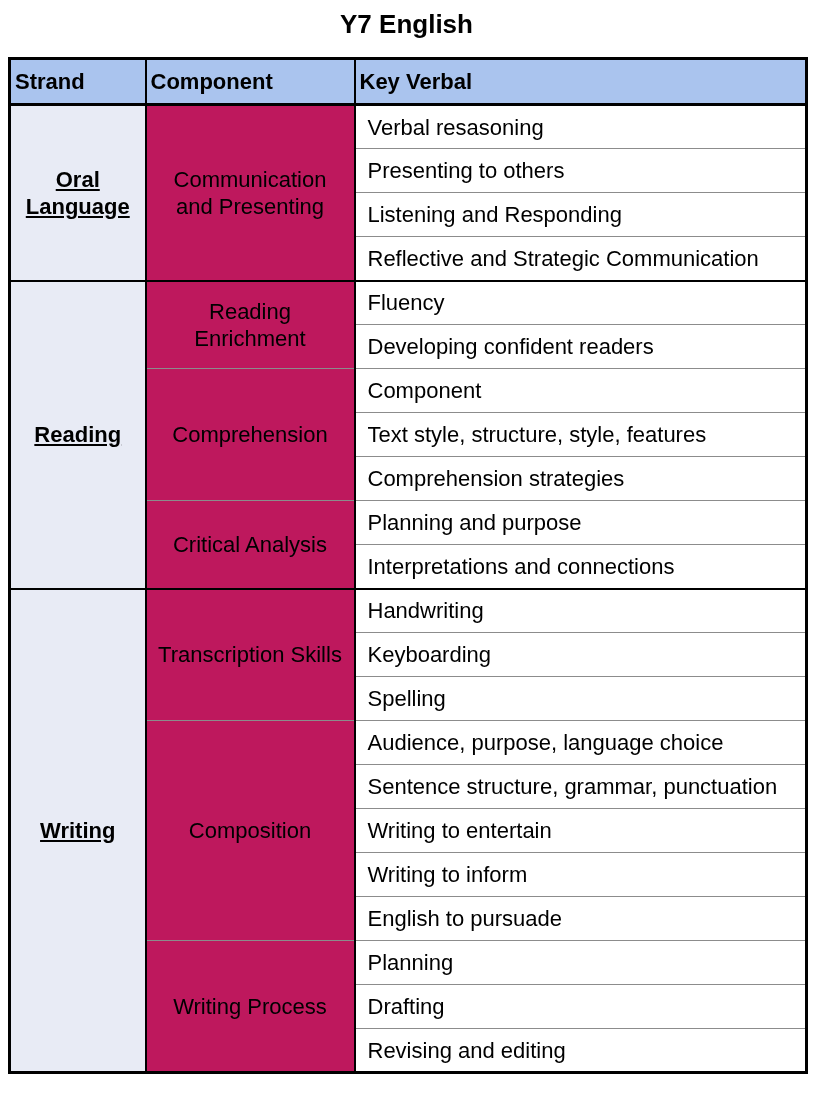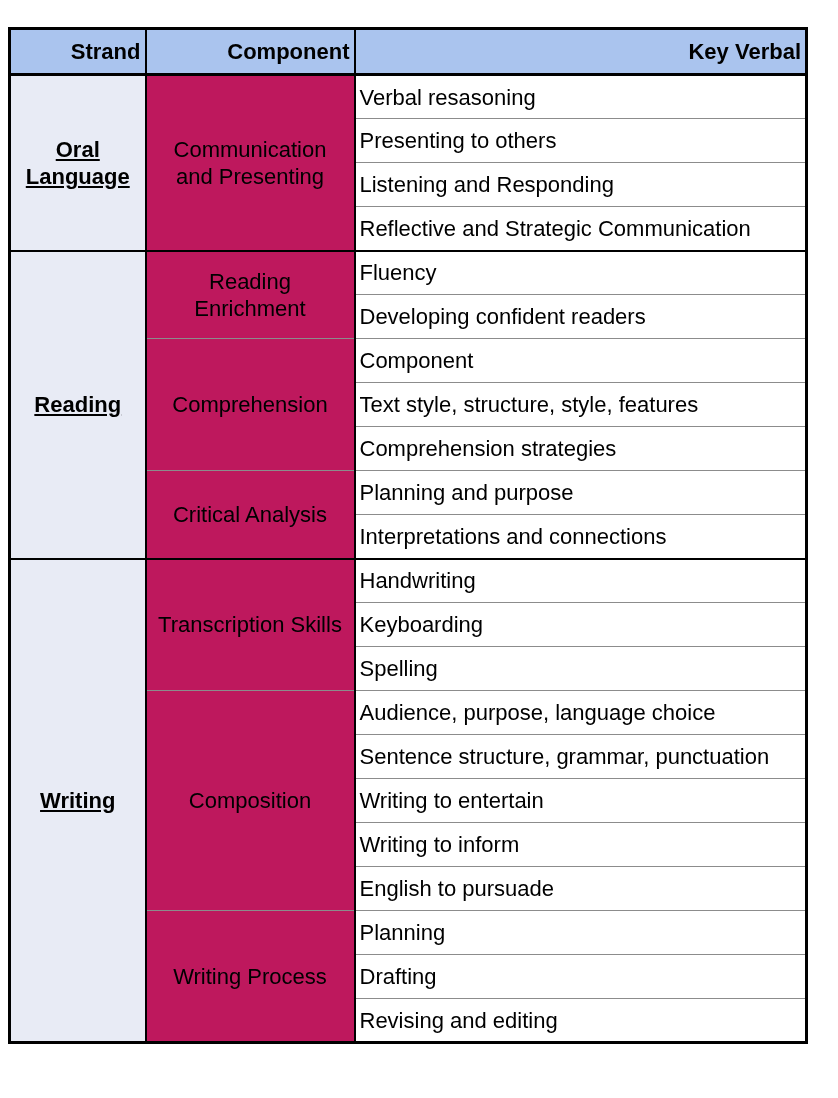--- a/index.html
+++ b/index.html
@@ -83,6 +83,7 @@
 <body>
 
 <div class="page">
+  <div class="page-title">Y7 English</div>
 
   <table class="curriculum">
     <colgroup>

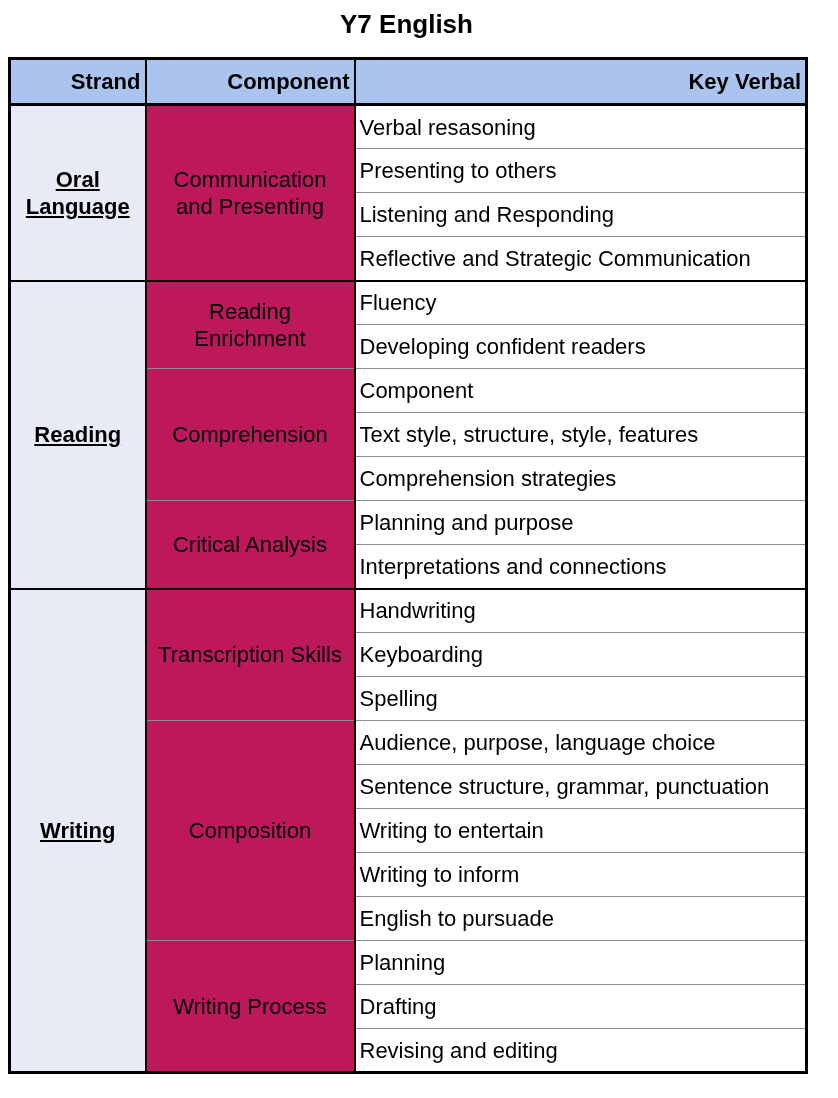--- a/index.html
+++ b/index.html
@@ -45,7 +45,7 @@
     font-size: 22px;
     font-weight: bold;
     height: 46px;
-    text-align: right;
+    text-align: left;
     vertical-align: middle;
     border: 2px solid var(--border-black);
     border-bottom: 3px solid var(--border-black);

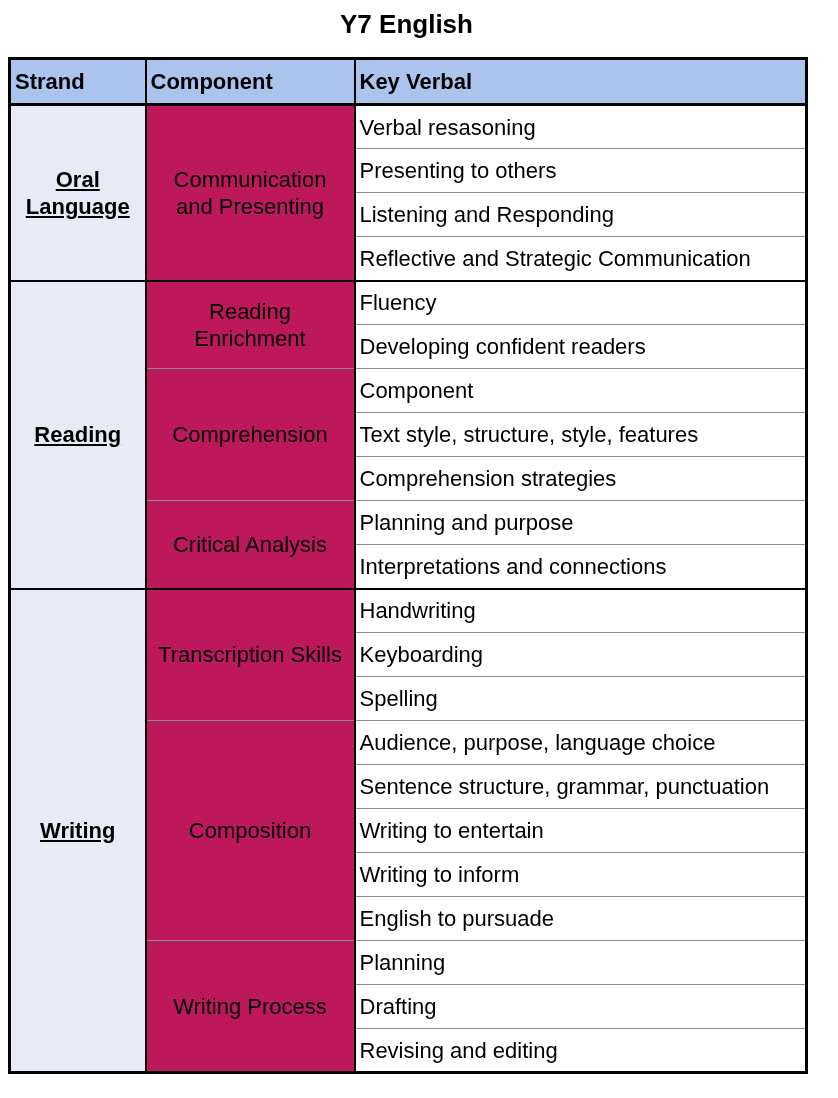--- a/index.html
+++ b/index.html
@@ -75,7 +75,7 @@
     text-align: left;
     height: 44px;
     border-top: 1px solid var(--divider-gray);
-    padding: 0 4px;
+    padding: 0 12px;
   }
   td.strand-start { border-top: 2px solid var(--border-black); }
 </style>

